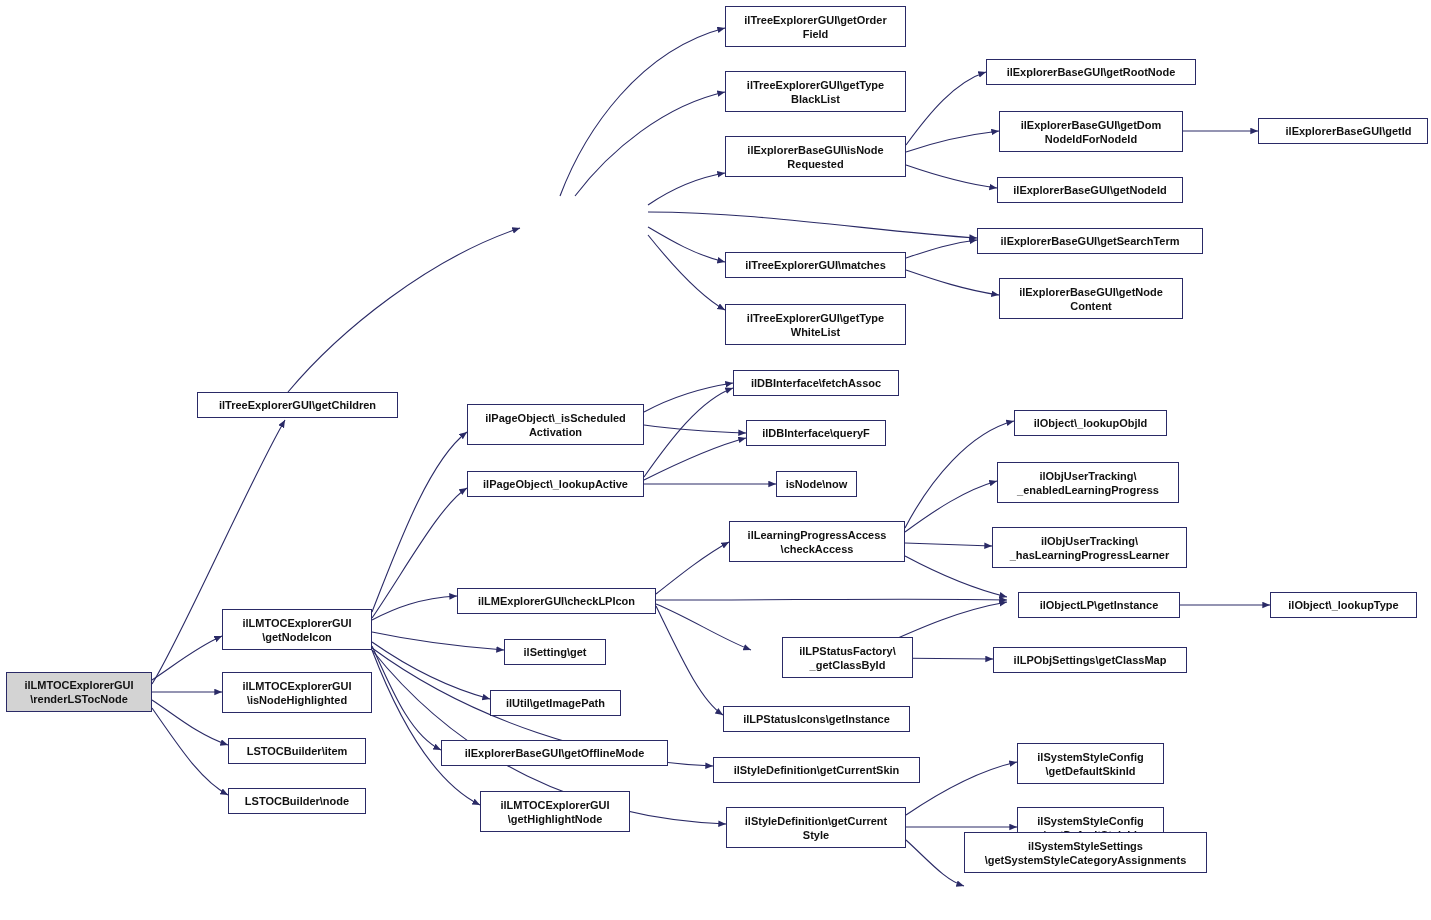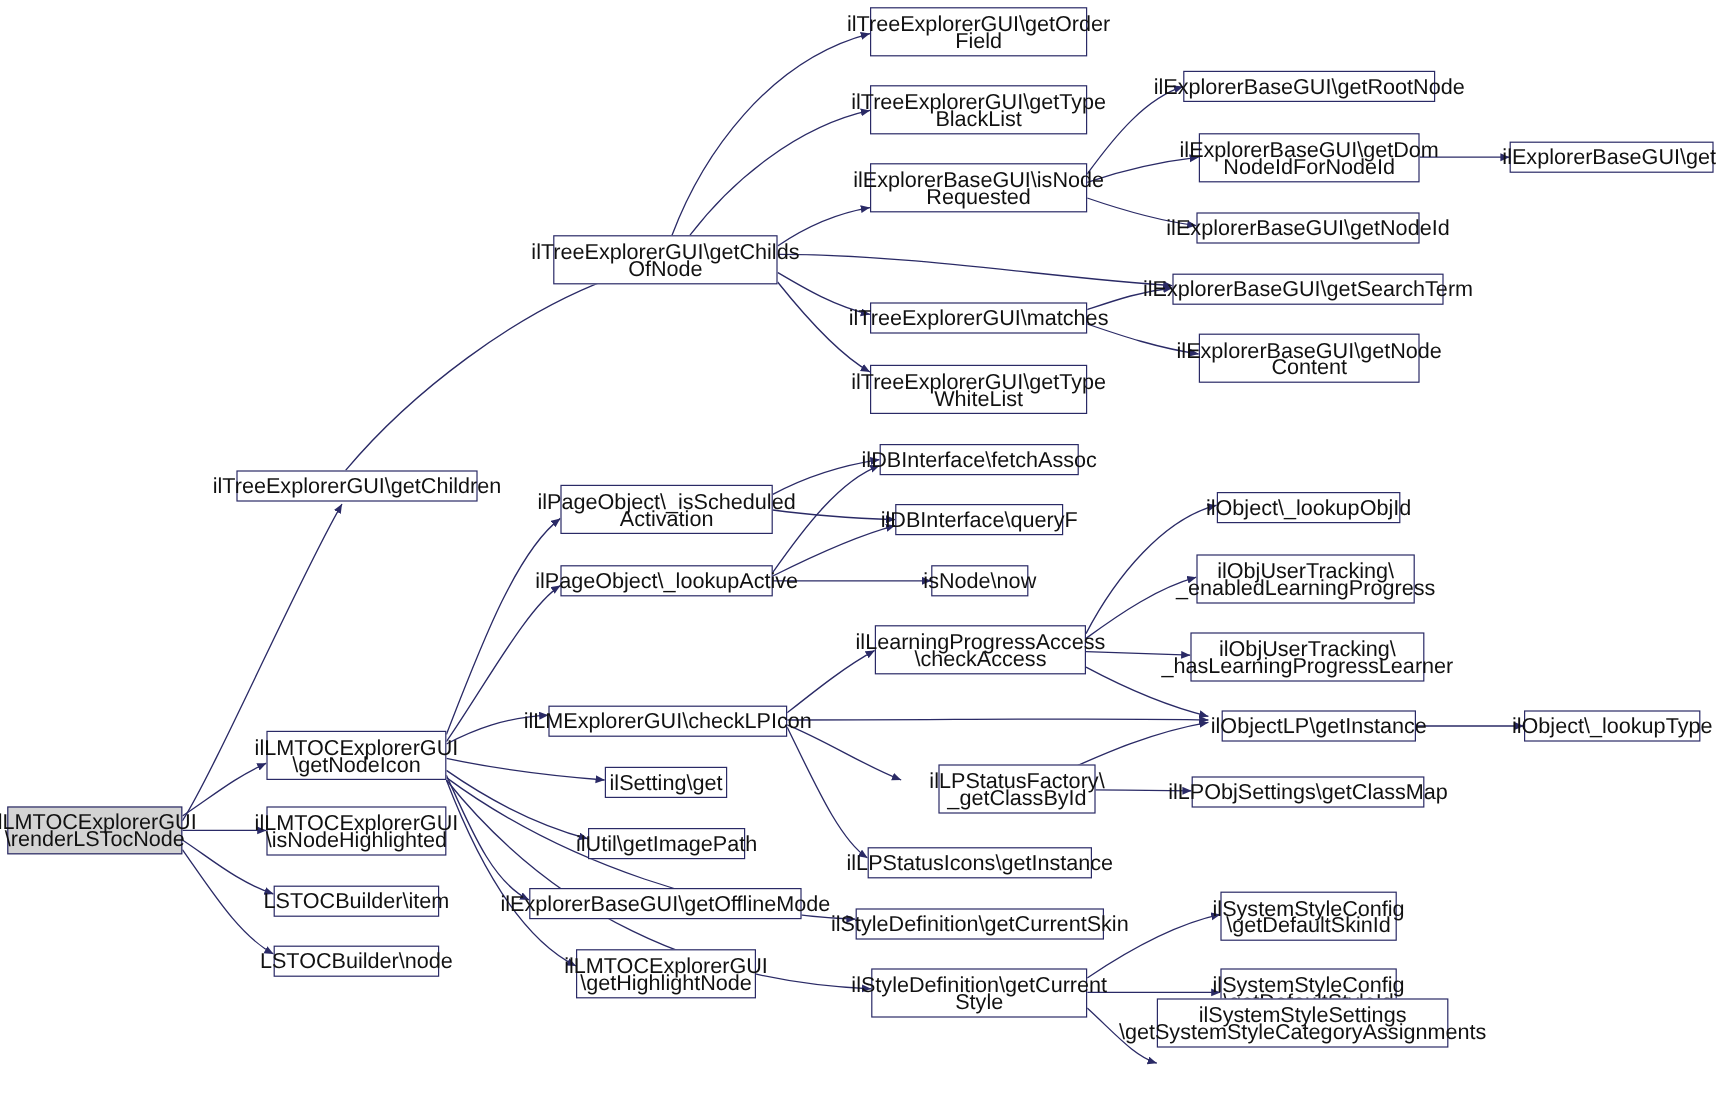--- a/index.html
+++ b/index.html
@@ -31,7 +31,7 @@
     border: 1px solid #2a2a66;
     background: #ffffff;
     color: #111111;
-    font-size: 18px;
+    font-size: 11px;
     line-height: 14px;
     display: flex;
     align-items: center;
@@ -40,6 +40,7 @@
     padding: 1px 3px;
     white-space: pre-line;
     z-index: 2;
+    font-weight: bold;
   }
   .node.root {
     background: #d3d3d3;

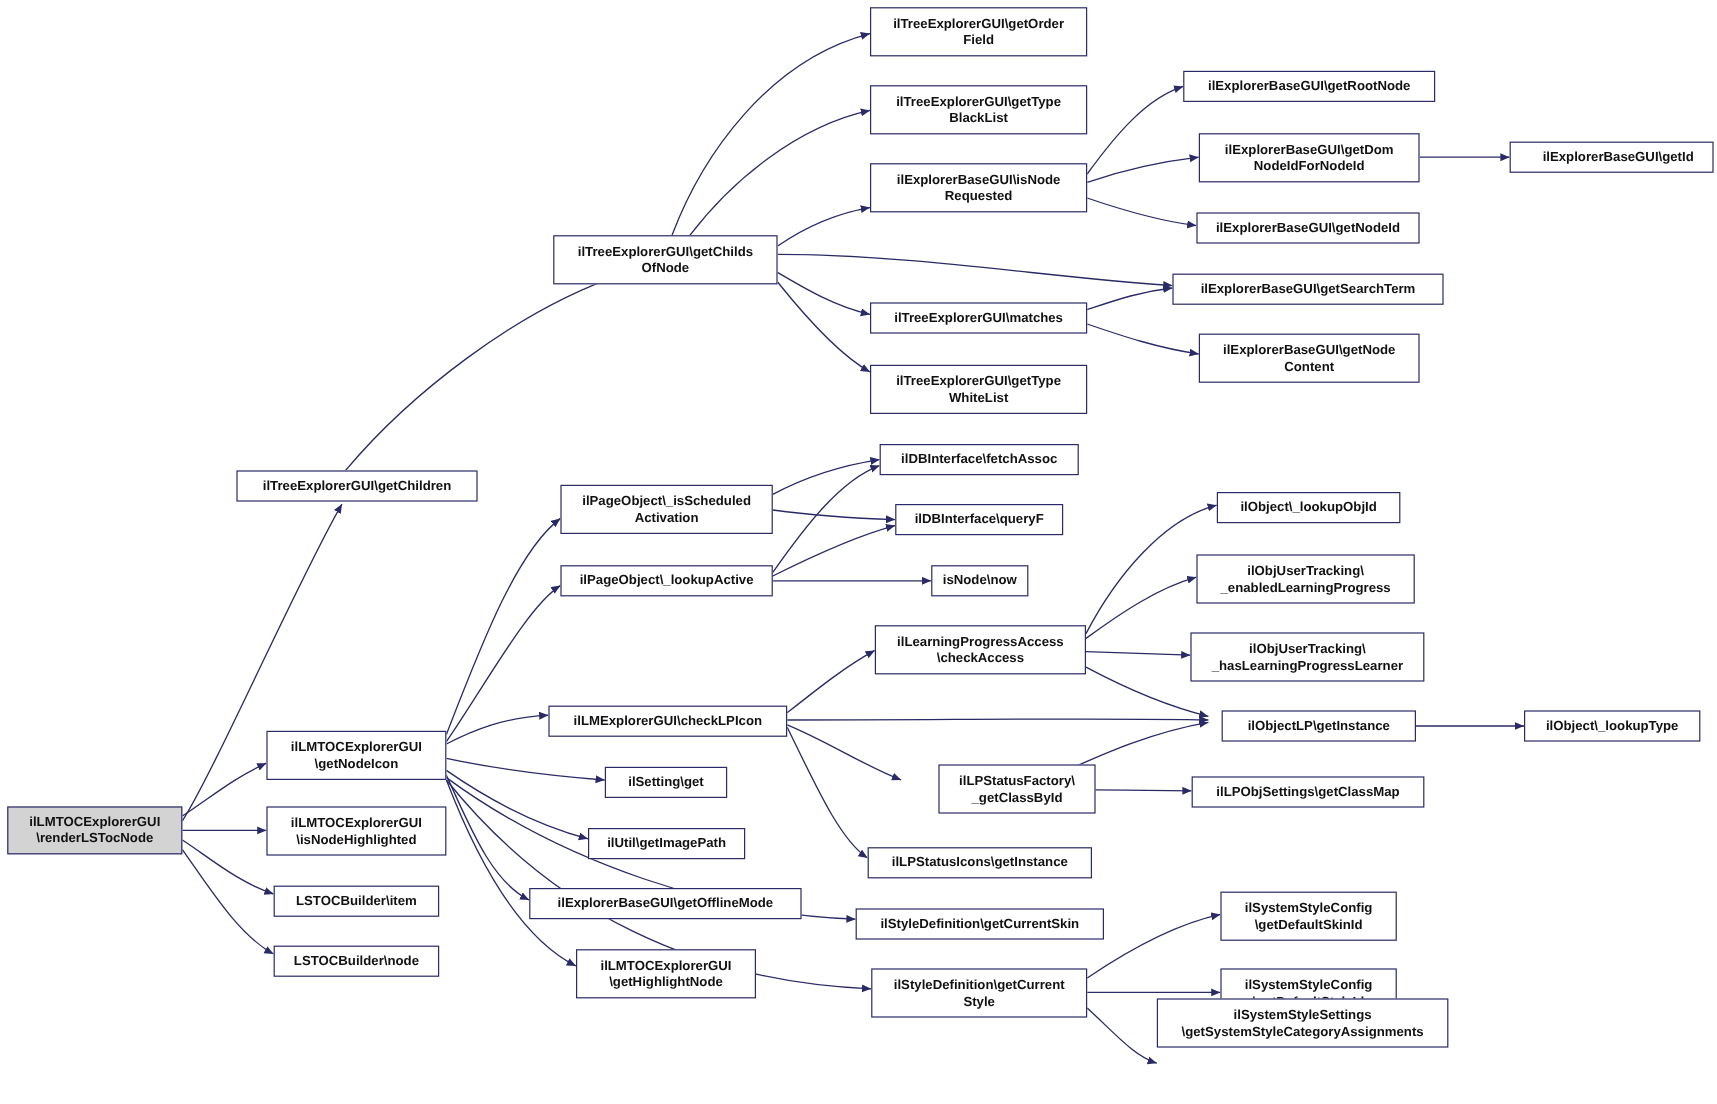--- a/index.html
+++ b/index.html
@@ -114,8 +114,6 @@
 \isNodeHighlighted</div>
     <div class="node" style="left: 228px; top: 738px; width: 138px; height: 26px;">LSTOCBuilder\item</div>
     <div class="node" style="left: 228px; top: 788px; width: 138px; height: 26px;">LSTOCBuilder\node</div>
-    <div class="node" style="left: 461px; top: 196px; width: 187px; height: 41px;">ilTreeExplorerGUI\getChilds
-OfNode</div>
     <div class="node" style="left: 725px; top: 6px; width: 181px; height: 41px;">ilTreeExplorerGUI\getOrder
 Field</div>
     <div class="node" style="left: 725px; top: 71px; width: 181px; height: 41px;">ilTreeExplorerGUI\getType

